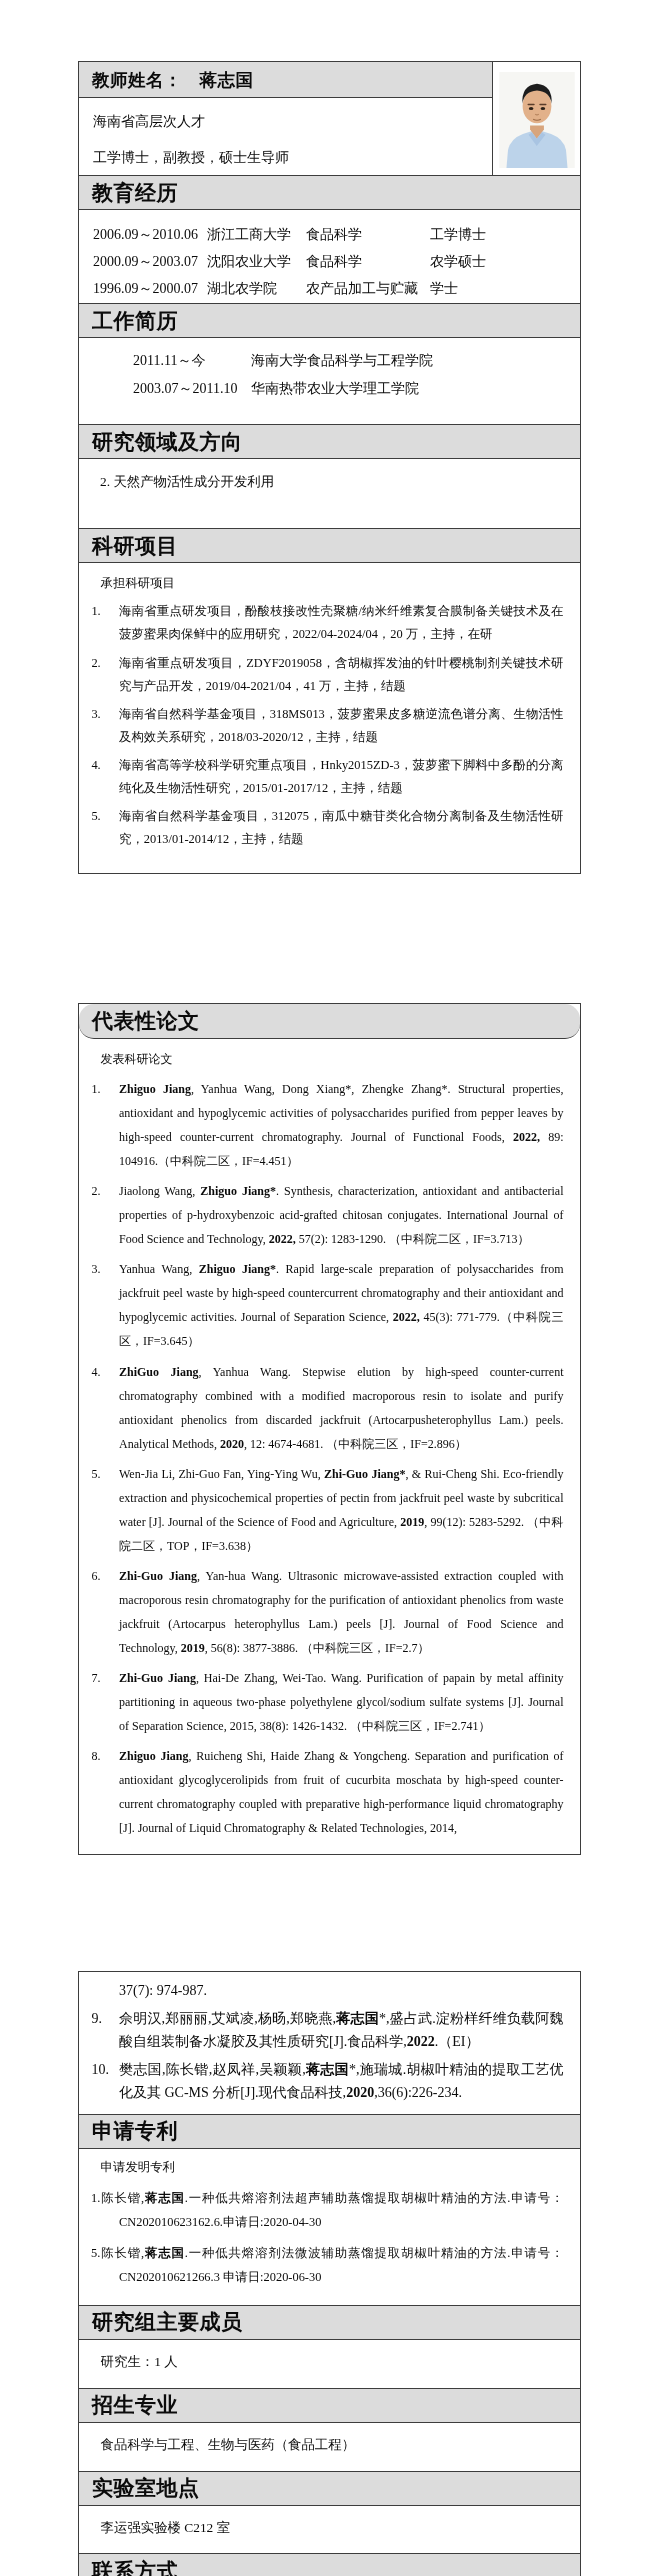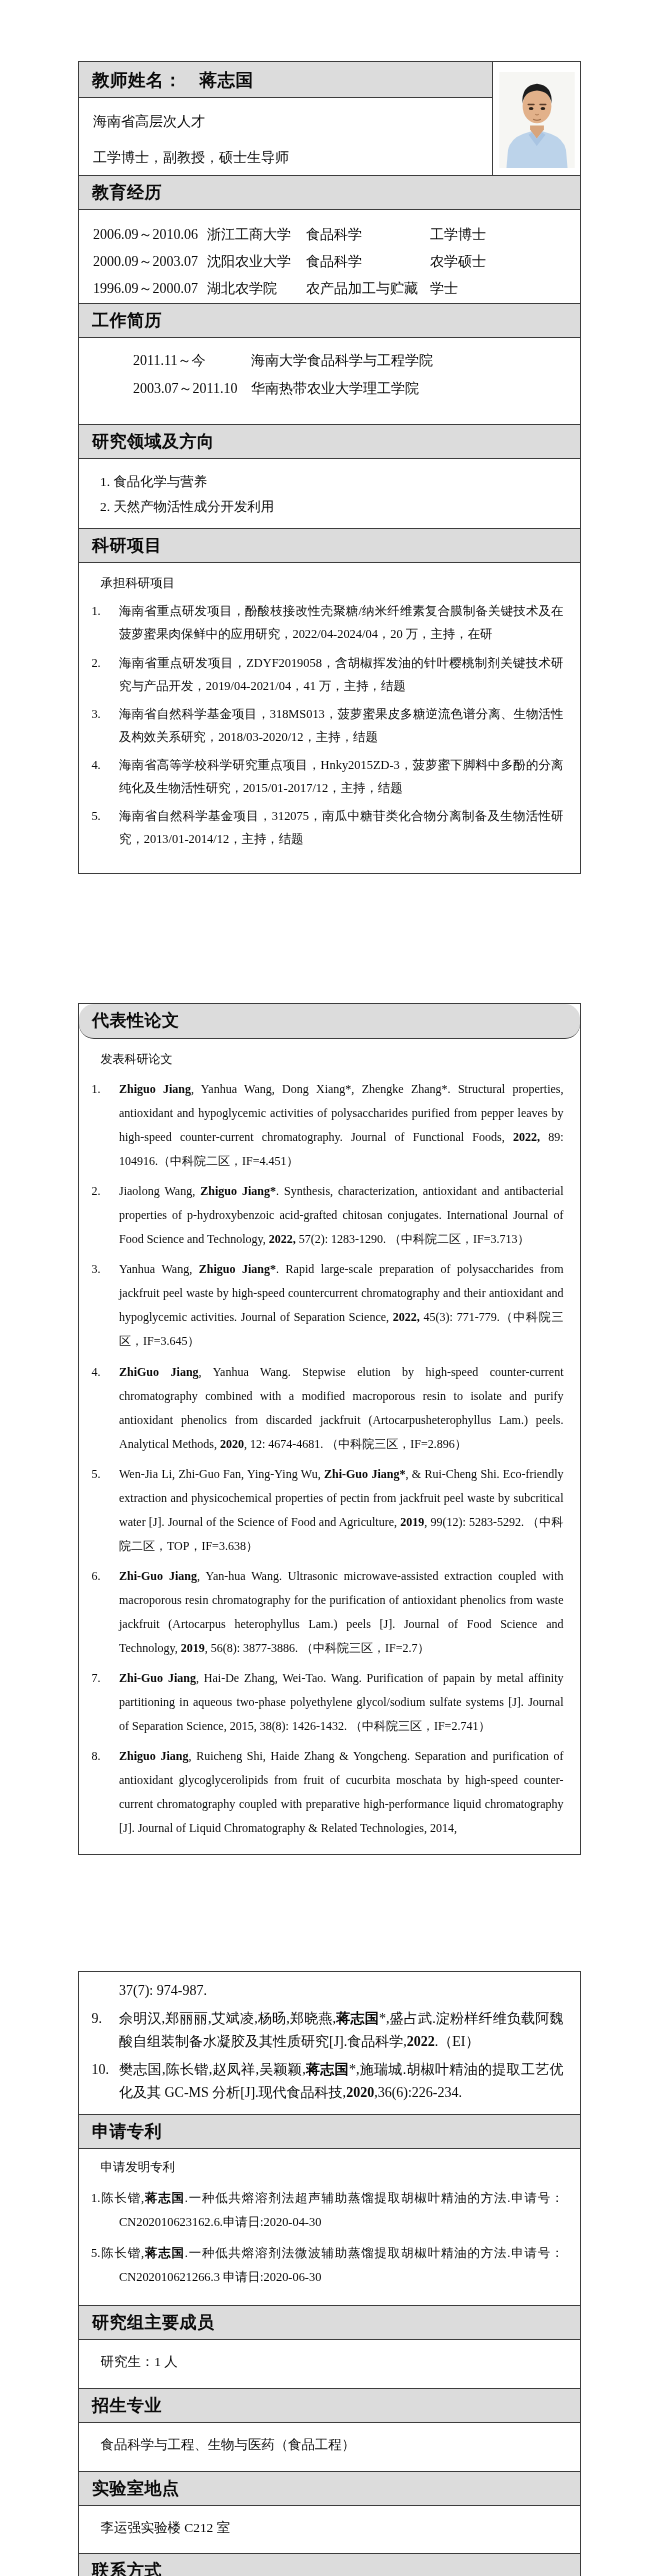--- a/index.html
+++ b/index.html
@@ -14,7 +14,7 @@
   .band { box-sizing:border-box; height:35px; background:#dcdcdc;
           border-top:1px solid #3d3d3d; border-bottom:1px solid #3d3d3d;
           display:flex; align-items:center; padding-left:13px;
-          font-size:17px; font-weight:bold; letter-spacing:0.5px; }
+          font-size:21px; font-weight:bold; letter-spacing:0.5px; }
   .t > .band:first-child { border-top:none;border-radius:15px; }
 
   

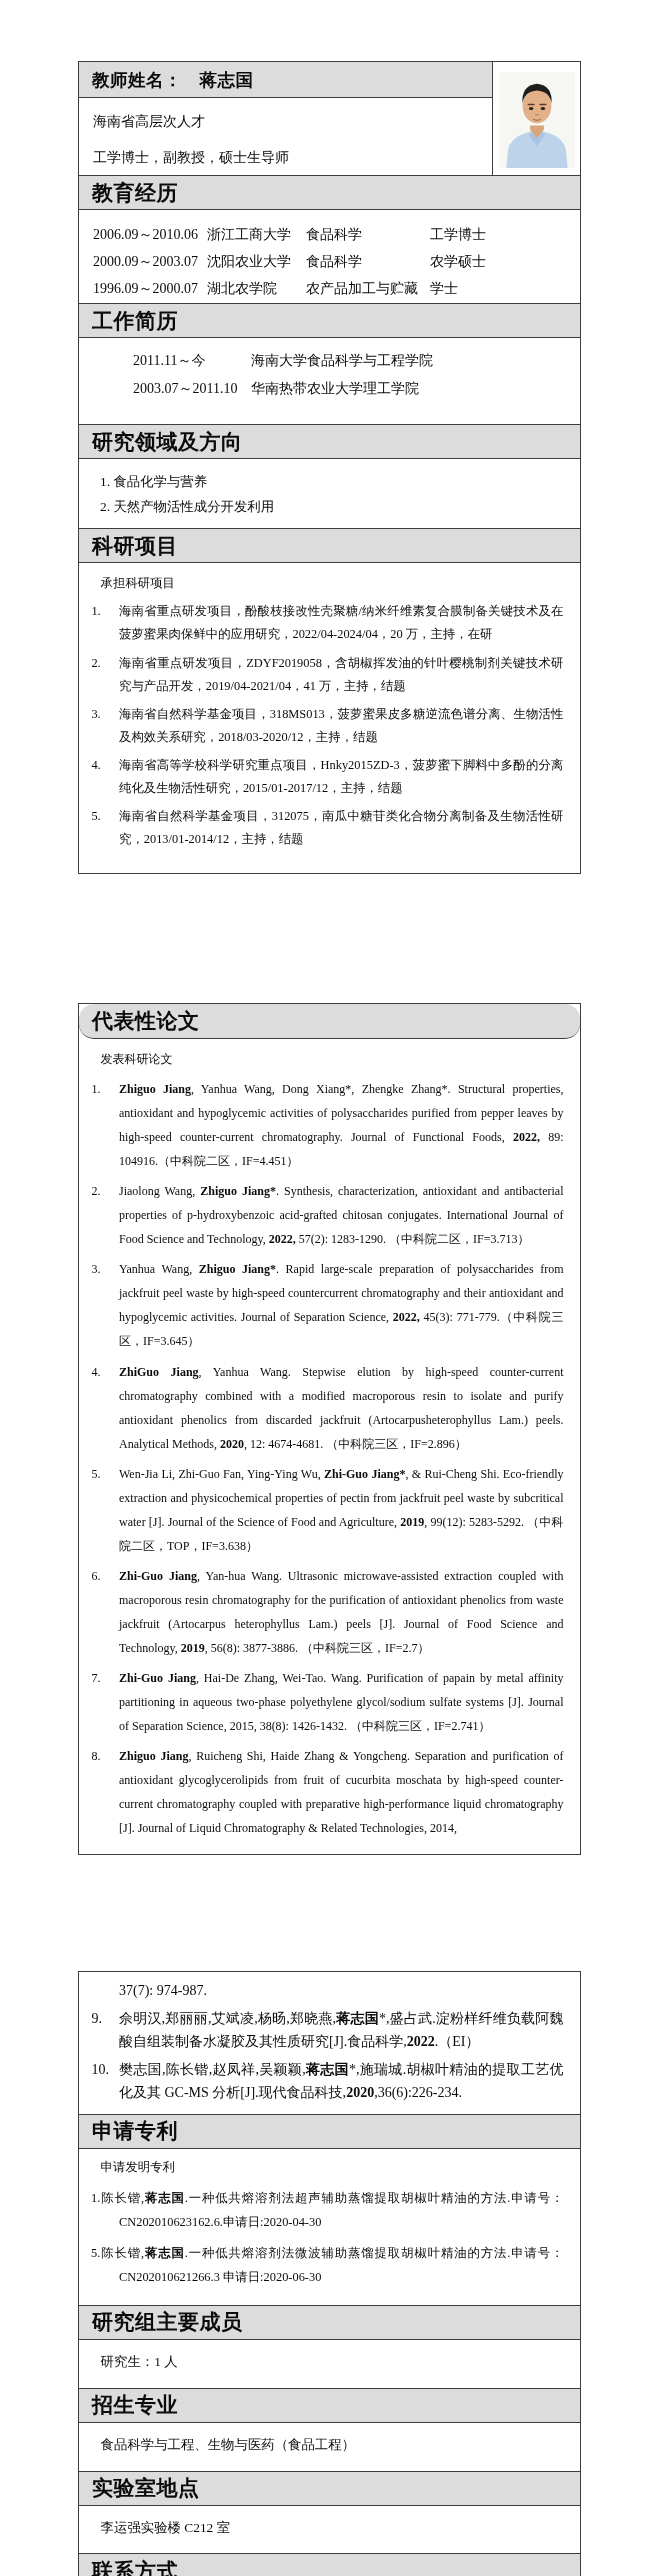--- a/index.html
+++ b/index.html
@@ -138,7 +138,6 @@
       <span>研究领域及方向</span>
     </div>
     <div class="ra-area">
-      <div class="ra-item">1. 食品化学与营养</div>
       <div class="ra-item">2. 天然产物活性成分开发利用</div>
     </div>
 

